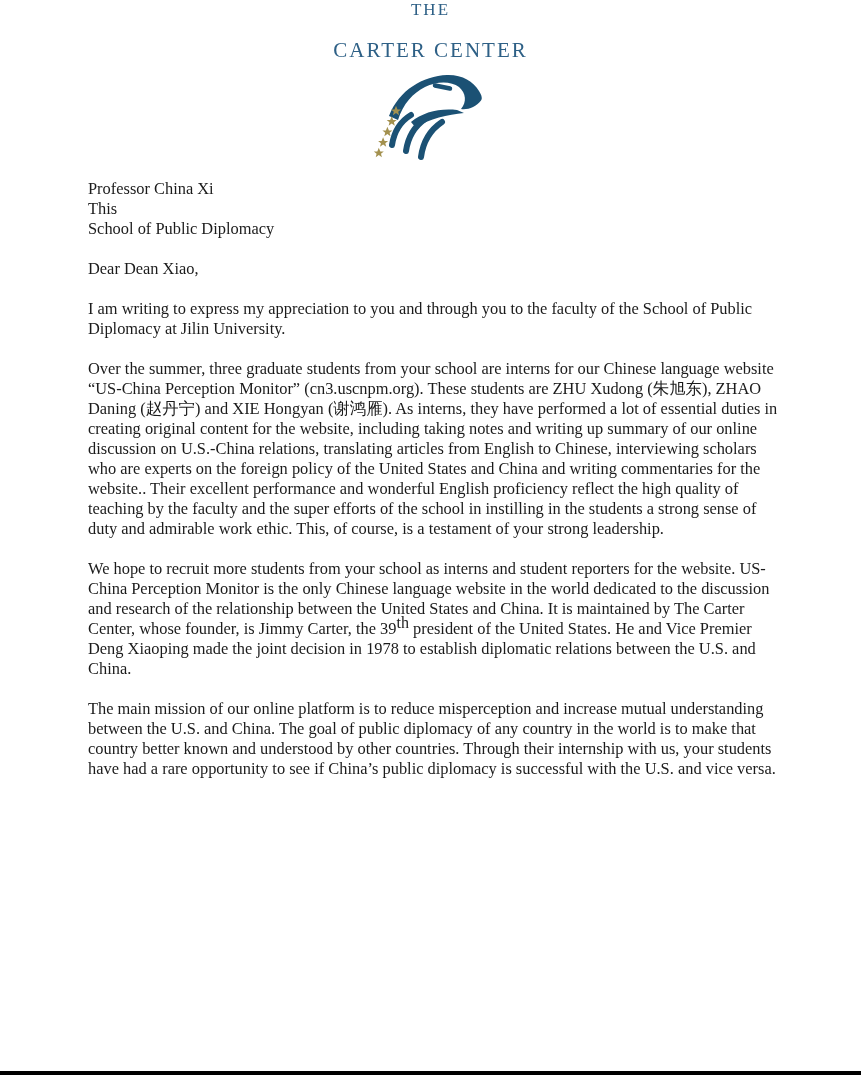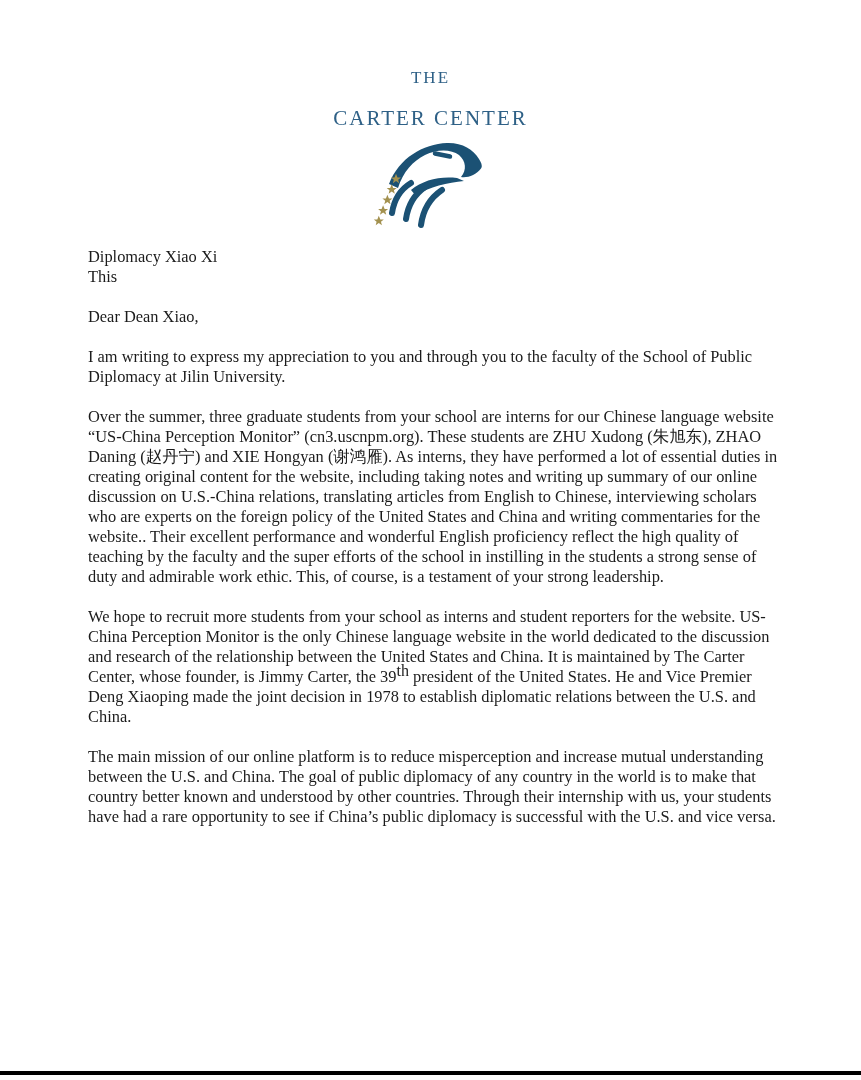--- a/index.html
+++ b/index.html
@@ -13,7 +13,6 @@
     overflow: hidden;
   }
   .letterhead {
-    padding-top: 68px;
     text-align: center;
     line-height: 1.15;
   }

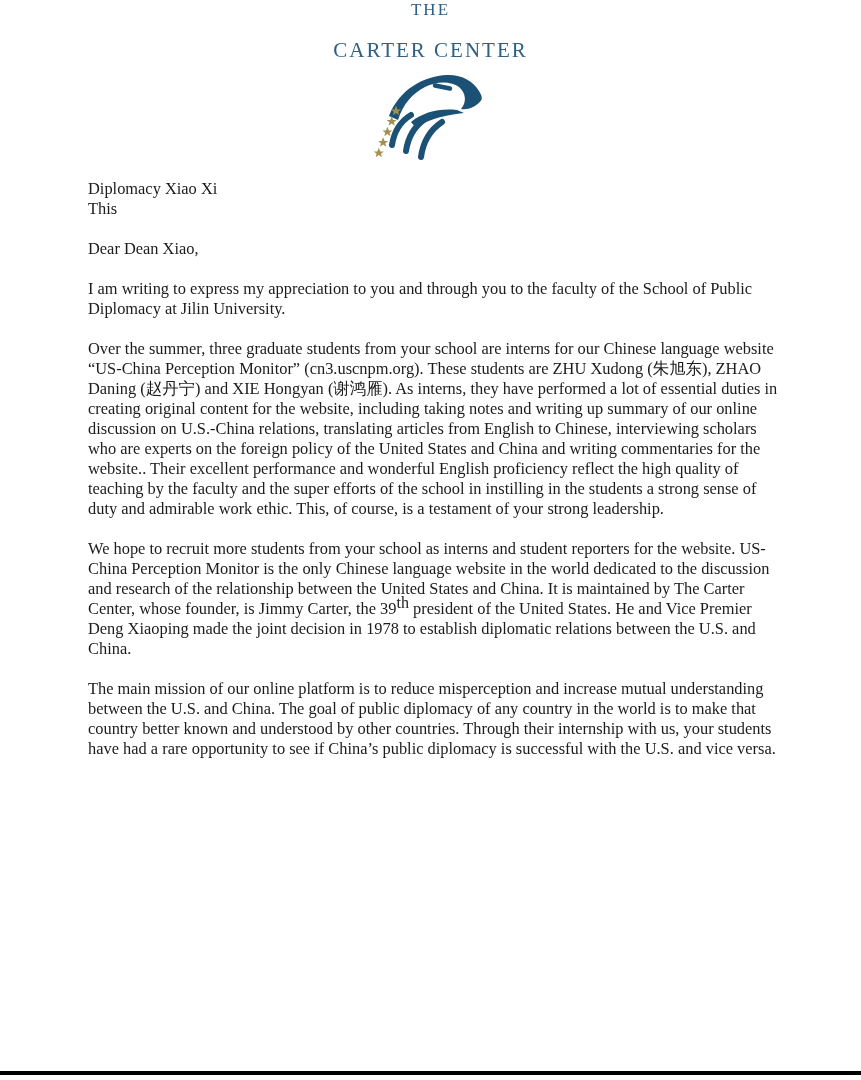--- a/index.html
+++ b/index.html
@@ -93,7 +93,7 @@
   <div class="letter-body">
 
     <div class="block">
-      <div class="addr-line">Diplomacy Xiao Xi</div>
+      <div class="addr-line">Professor China Xi</div>
       <div class="addr-line">This</div>
     </div>
 

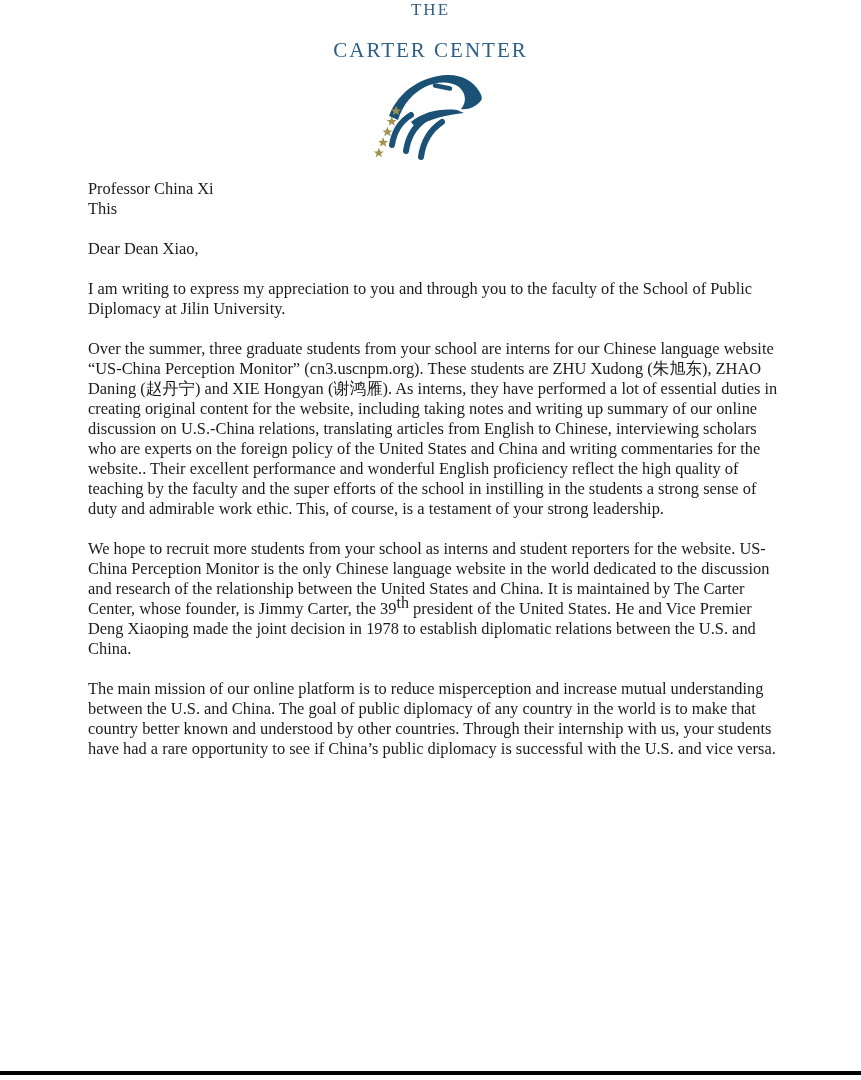--- a/index.html
+++ b/index.html
@@ -95,6 +95,7 @@
     <div class="block">
       <div class="addr-line">Professor China Xi</div>
       <div class="addr-line">This</div>
+      <div class="addr-line">School of Public Diplomacy</div>
     </div>
 
 

